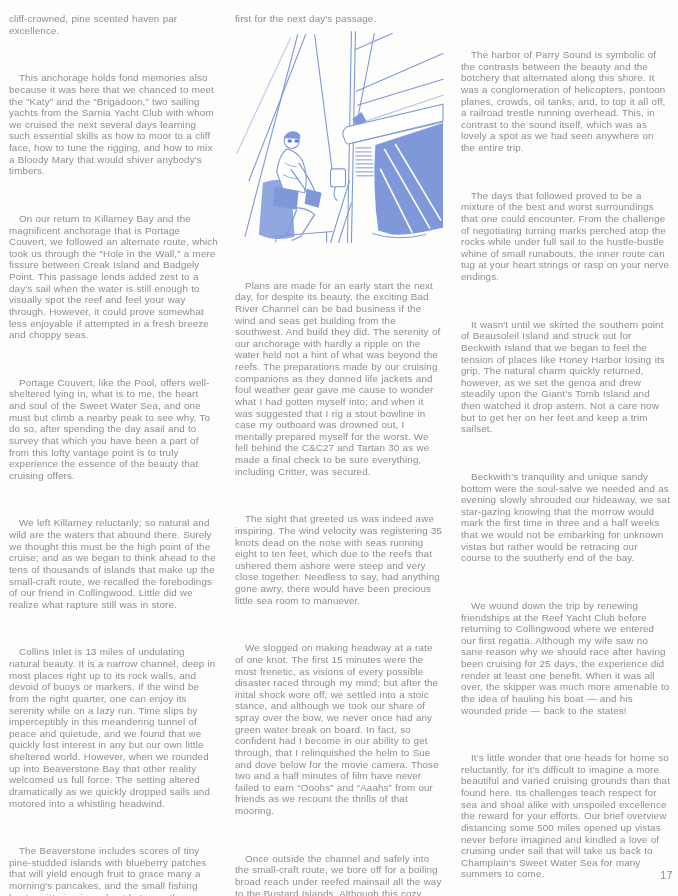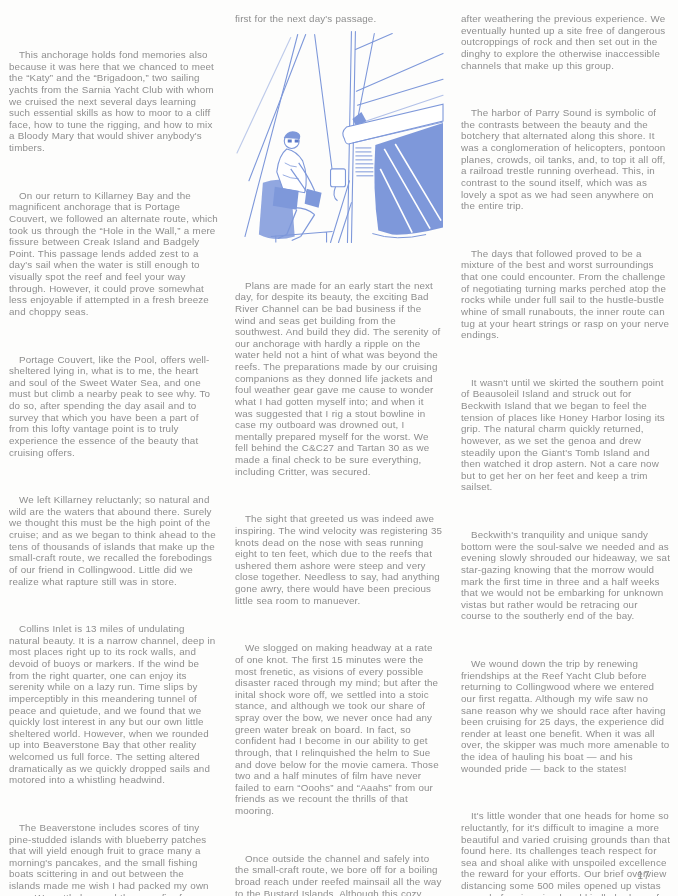--- a/index.html
+++ b/index.html
@@ -42,6 +42,7 @@
   <div class="cols">
 
     <div class="col">
+      <p>cliff-crowned, pine scented haven par excellence.</p>
       <p class="ind">This anchorage holds fond memories also because it was here that we chanced to meet the “Katy” and the “Brigadoon,” two sailing yachts from the Sarnia Yacht Club with whom we cruised the next several days learning such essential skills as how to moor to a cliff face, how to tune the rigging, and how to mix a Bloody Mary that would shiver anybody's timbers.</p>
       <p class="ind">On our return to Killarney Bay and the magnificent anchorage that is Portage Couvert, we followed an alternate route, which took us through the “Hole in the Wall,” a mere fissure between Creak Island and Badgely Point. This passage lends added zest to a day's sail when the water is still enough to visually spot the reef and feel your way through. However, it could prove somewhat less enjoyable if attempted in a fresh breeze and choppy seas.</p>
       <p class="ind">Portage Couvert, like the Pool, offers well-sheltered lying in, what is to me, the heart and soul of the Sweet Water Sea, and one must but climb a nearby peak to see why. To do so, after spending the day asail and to survey that which you have been a part of from this lofty vantage point is to truly experience the essence of the beauty that cruising offers.</p>

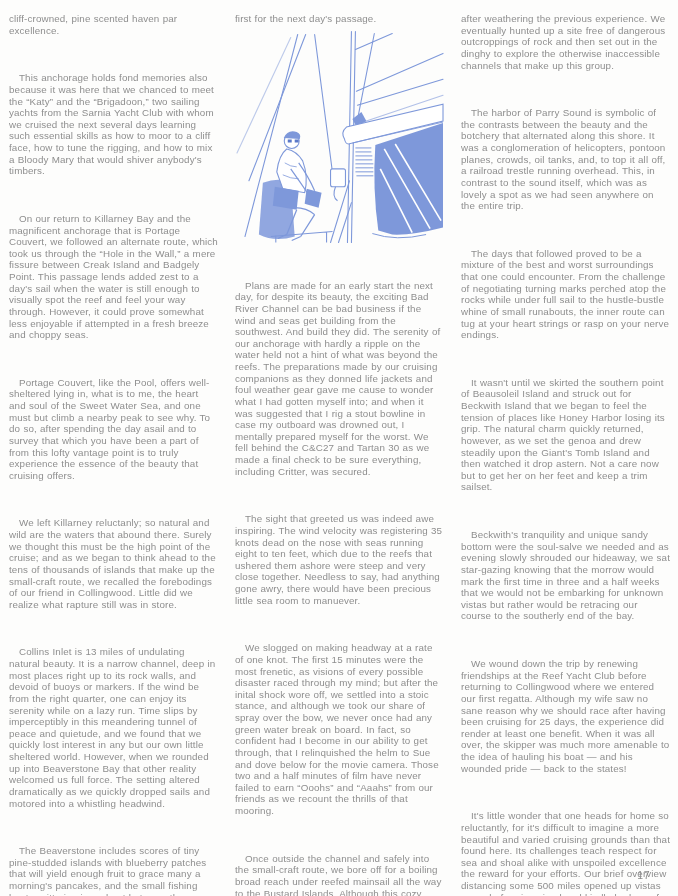--- a/index.html
+++ b/index.html
@@ -123,7 +123,6 @@
     </div>
 
     <div class="col">
-      <p>after weathering the previous experience. We eventually hunted up a site free of dangerous outcroppings of rock and then set out in the dinghy to explore the otherwise inaccessible channels that make up this group.</p>
       <p class="ind">The harbor of Parry Sound is symbolic of the contrasts between the beauty and the botchery that alternated along this shore. It was a conglomeration of helicopters, pontoon planes, crowds, oil tanks, and, to top it all off, a railroad trestle running overhead. This, in contrast to the sound itself, which was as lovely a spot as we had seen anywhere on the entire trip.</p>
       <p class="ind">The days that followed proved to be a mixture of the best and worst surroundings that one could encounter. From the challenge of negotiating turning marks perched atop the rocks while under full sail to the hustle-bustle whine of small runabouts, the inner route can tug at your heart strings or rasp on your nerve endings.</p>
       <p class="ind">It wasn't until we skirted the southern point of Beausoleil Island and struck out for Beckwith Island that we began to feel the tension of places like Honey Harbor losing its grip. The natural charm quickly returned, however, as we set the genoa and drew steadily upon the Giant's Tomb Island and then watched it drop astern. Not a care now but to get her on her feet and keep a trim sailset.</p>

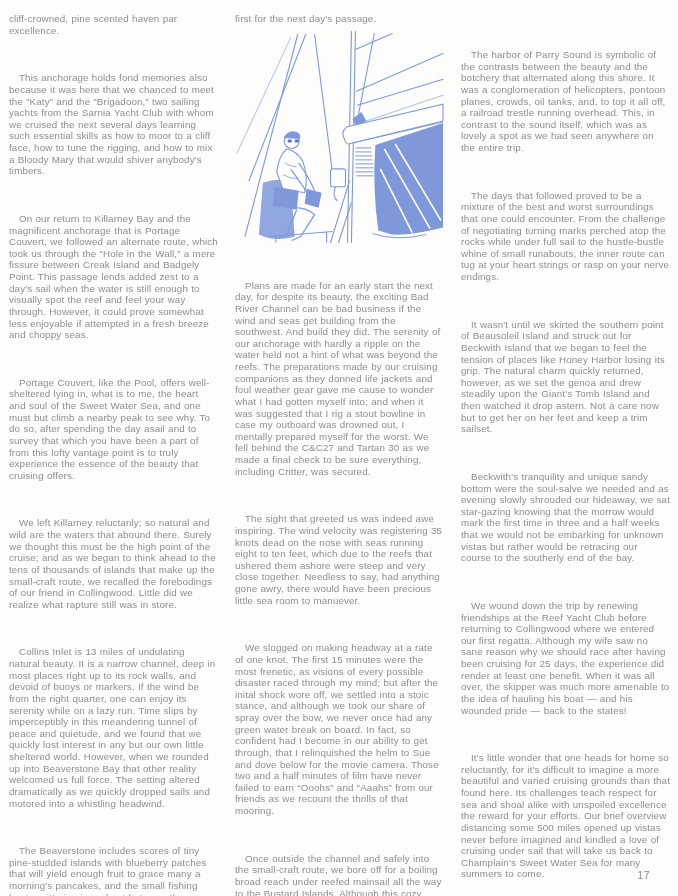--- a/index.html
+++ b/index.html
@@ -31,7 +31,7 @@
   }
   .illu-wrap svg{width:100%;height:100%;display:block;}
   .pagenum{
-    position:absolute;right:28px;bottom:15px;
+    position:absolute;right:5px;bottom:15px;
     font-size:10.5px;color:#8a8a8a;letter-spacing:0.5px;
   }
 </style>

